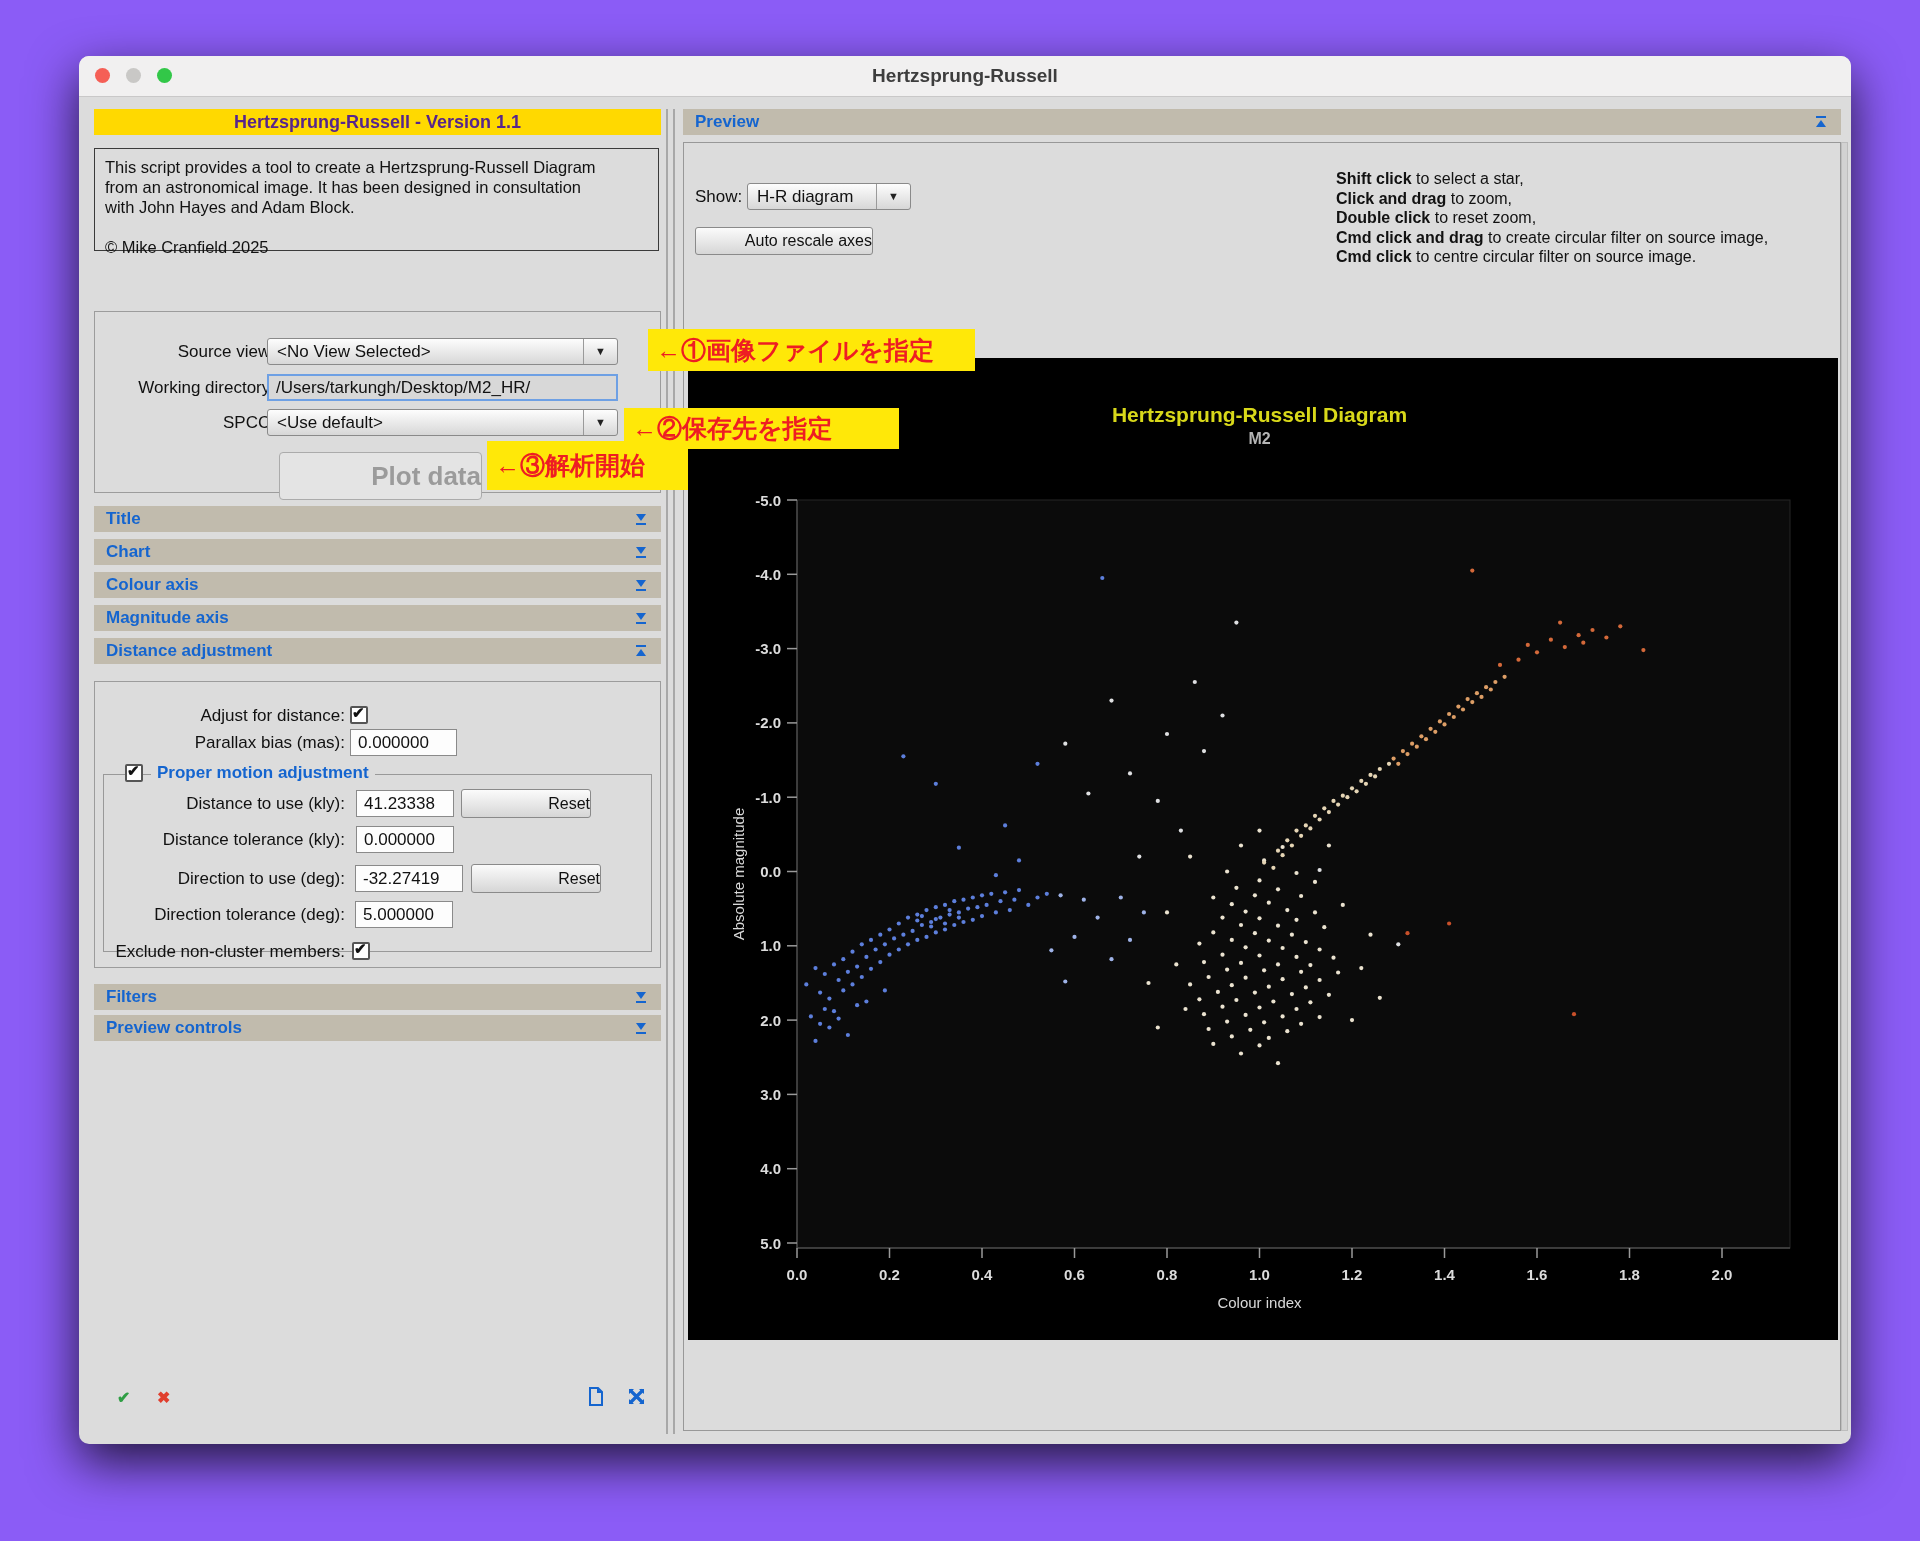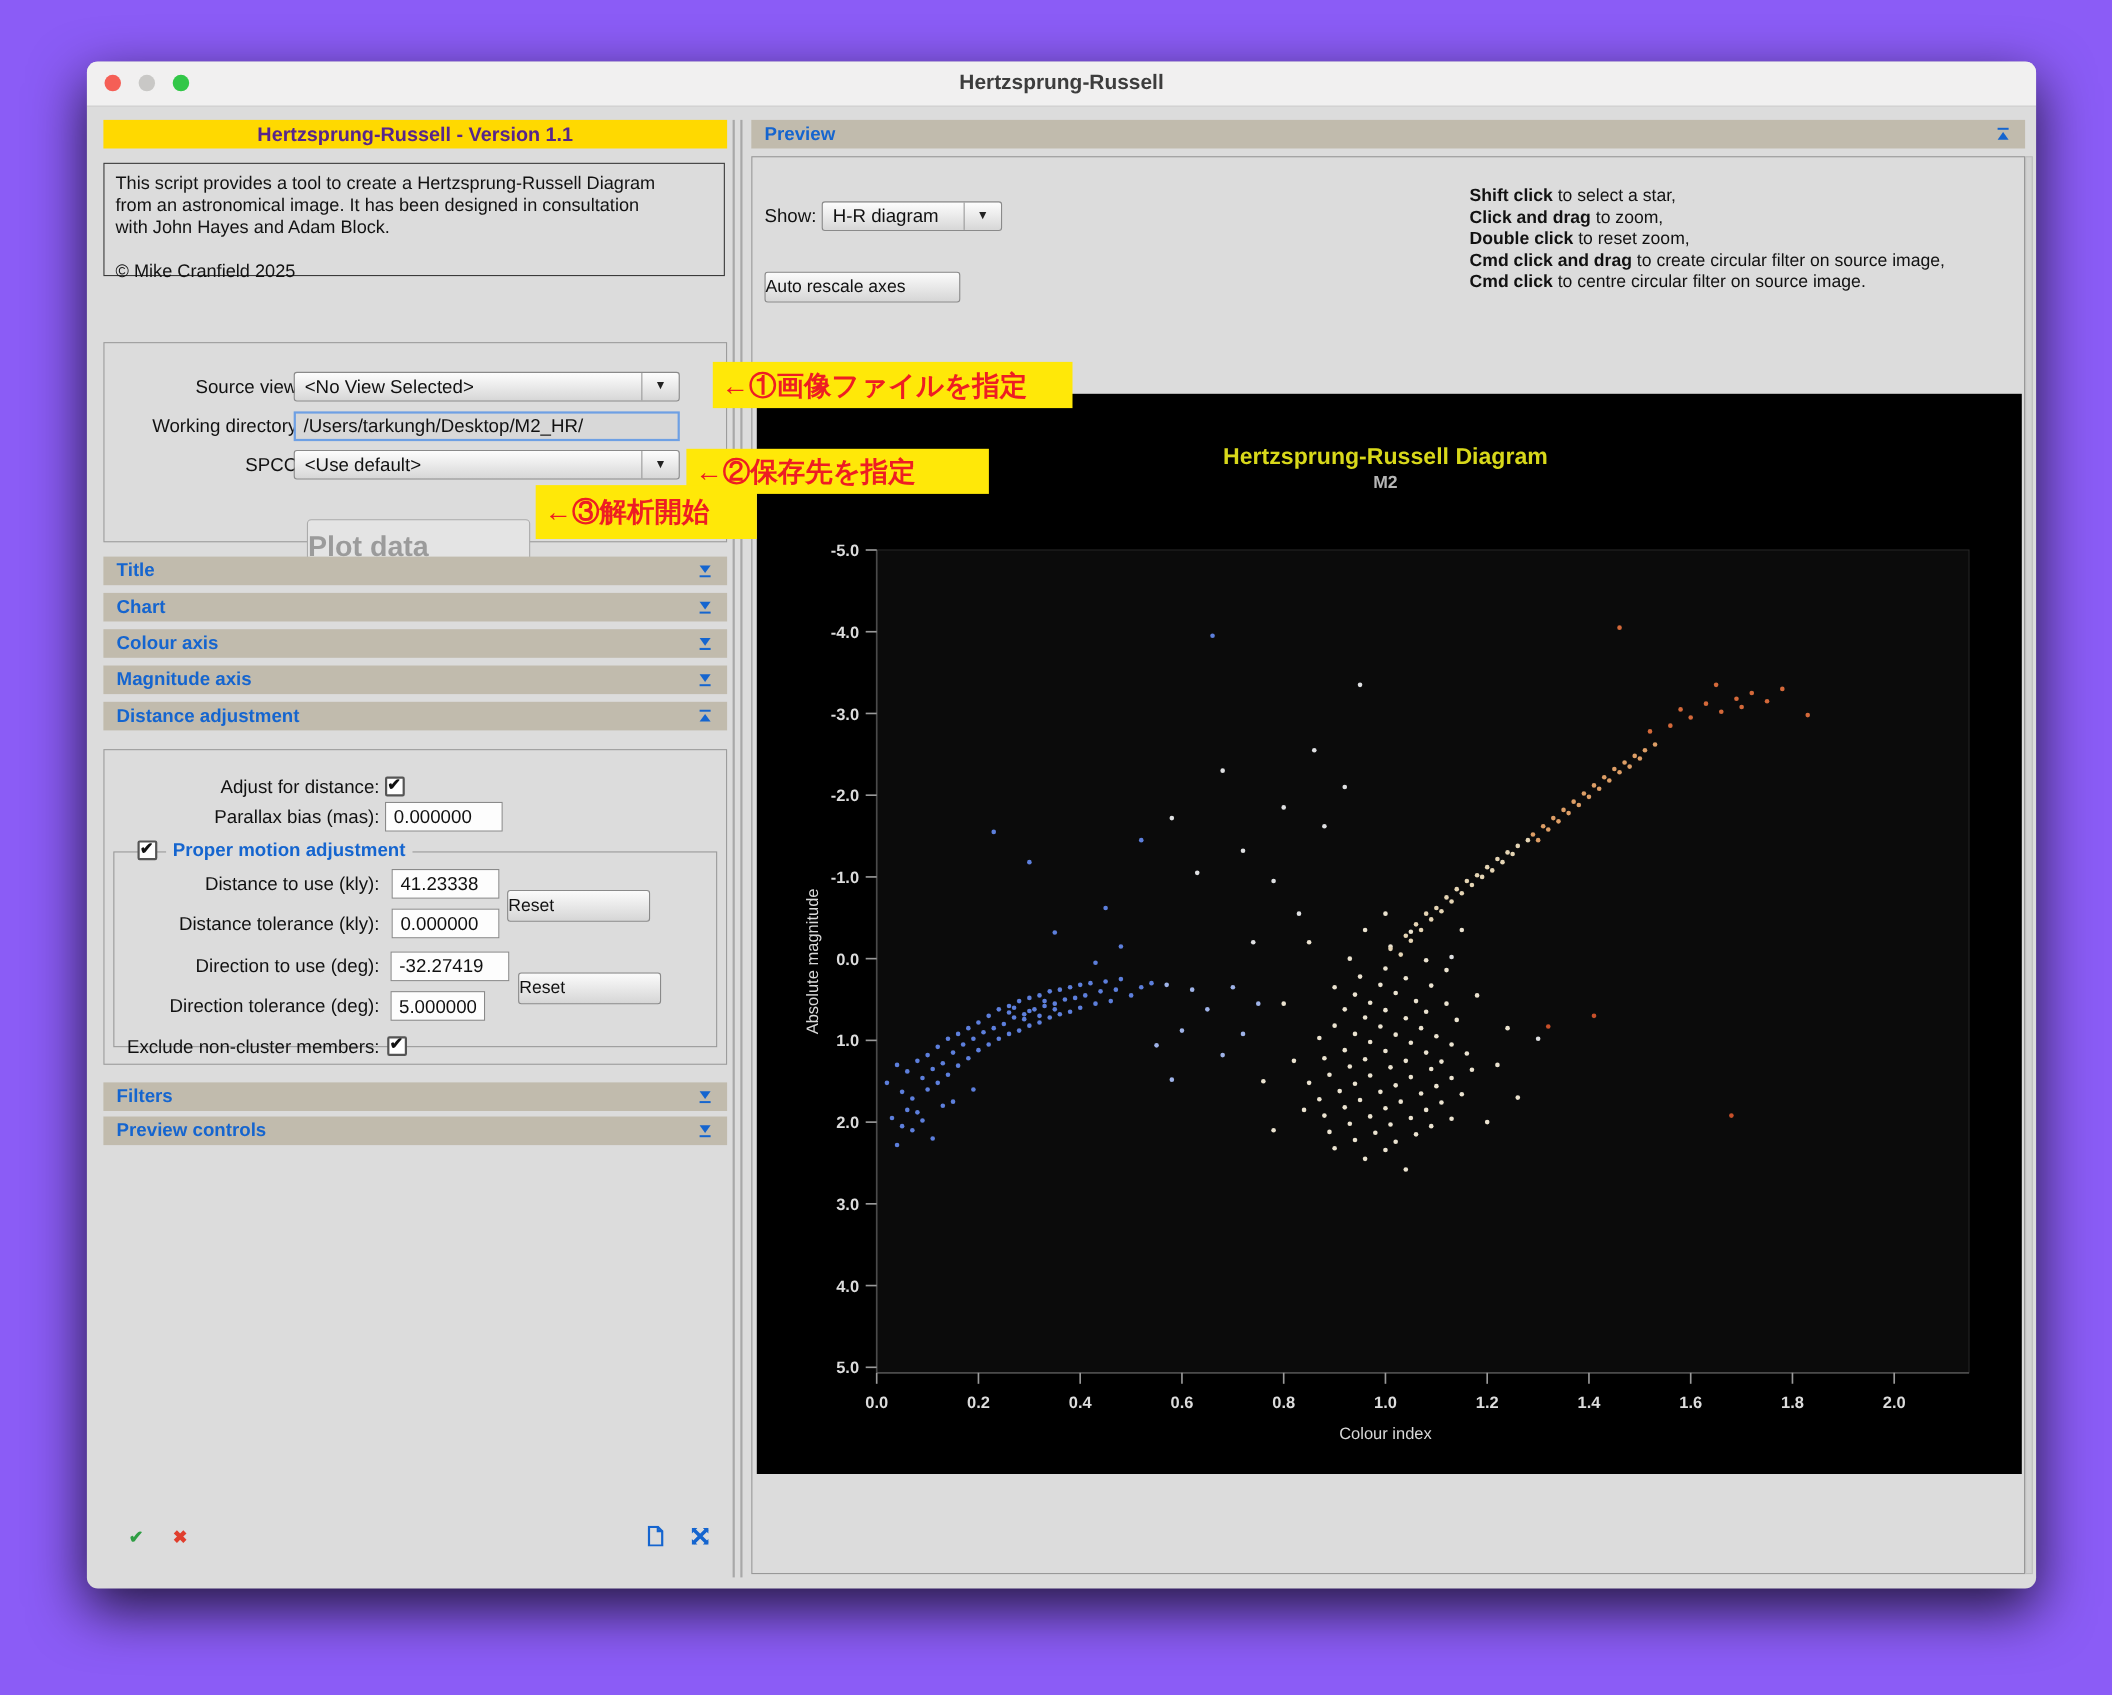--- a/index.html
+++ b/index.html
@@ -38,7 +38,7 @@
   .tinput{position:absolute;height:27px;border:1px solid #8a8a8a;background:#fdfdfd;font-size:17px;
           color:#111;padding:0 7px;box-sizing:border-box;font-family:"Liberation Sans",sans-serif;}
   .btn{position:absolute;border:1px solid #8a8a8a;border-radius:3px;background:linear-gradient(#fbfbfb,#d6d6d6);
-       font-size:16px;color:#111;text-align:left;box-sizing:border-box;margin-top:20px;}
+       font-size:16px;color:#111;text-align:right;box-sizing:border-box;}
   .checkbox{position:absolute;width:18px;height:18px;background:#fff;border:2px solid #555;border-radius:2px;
             box-sizing:border-box;}
   .checkbox .mk{position:absolute;left:0px;top:-4px;font-size:15px;font-weight:bold;color:#111;}

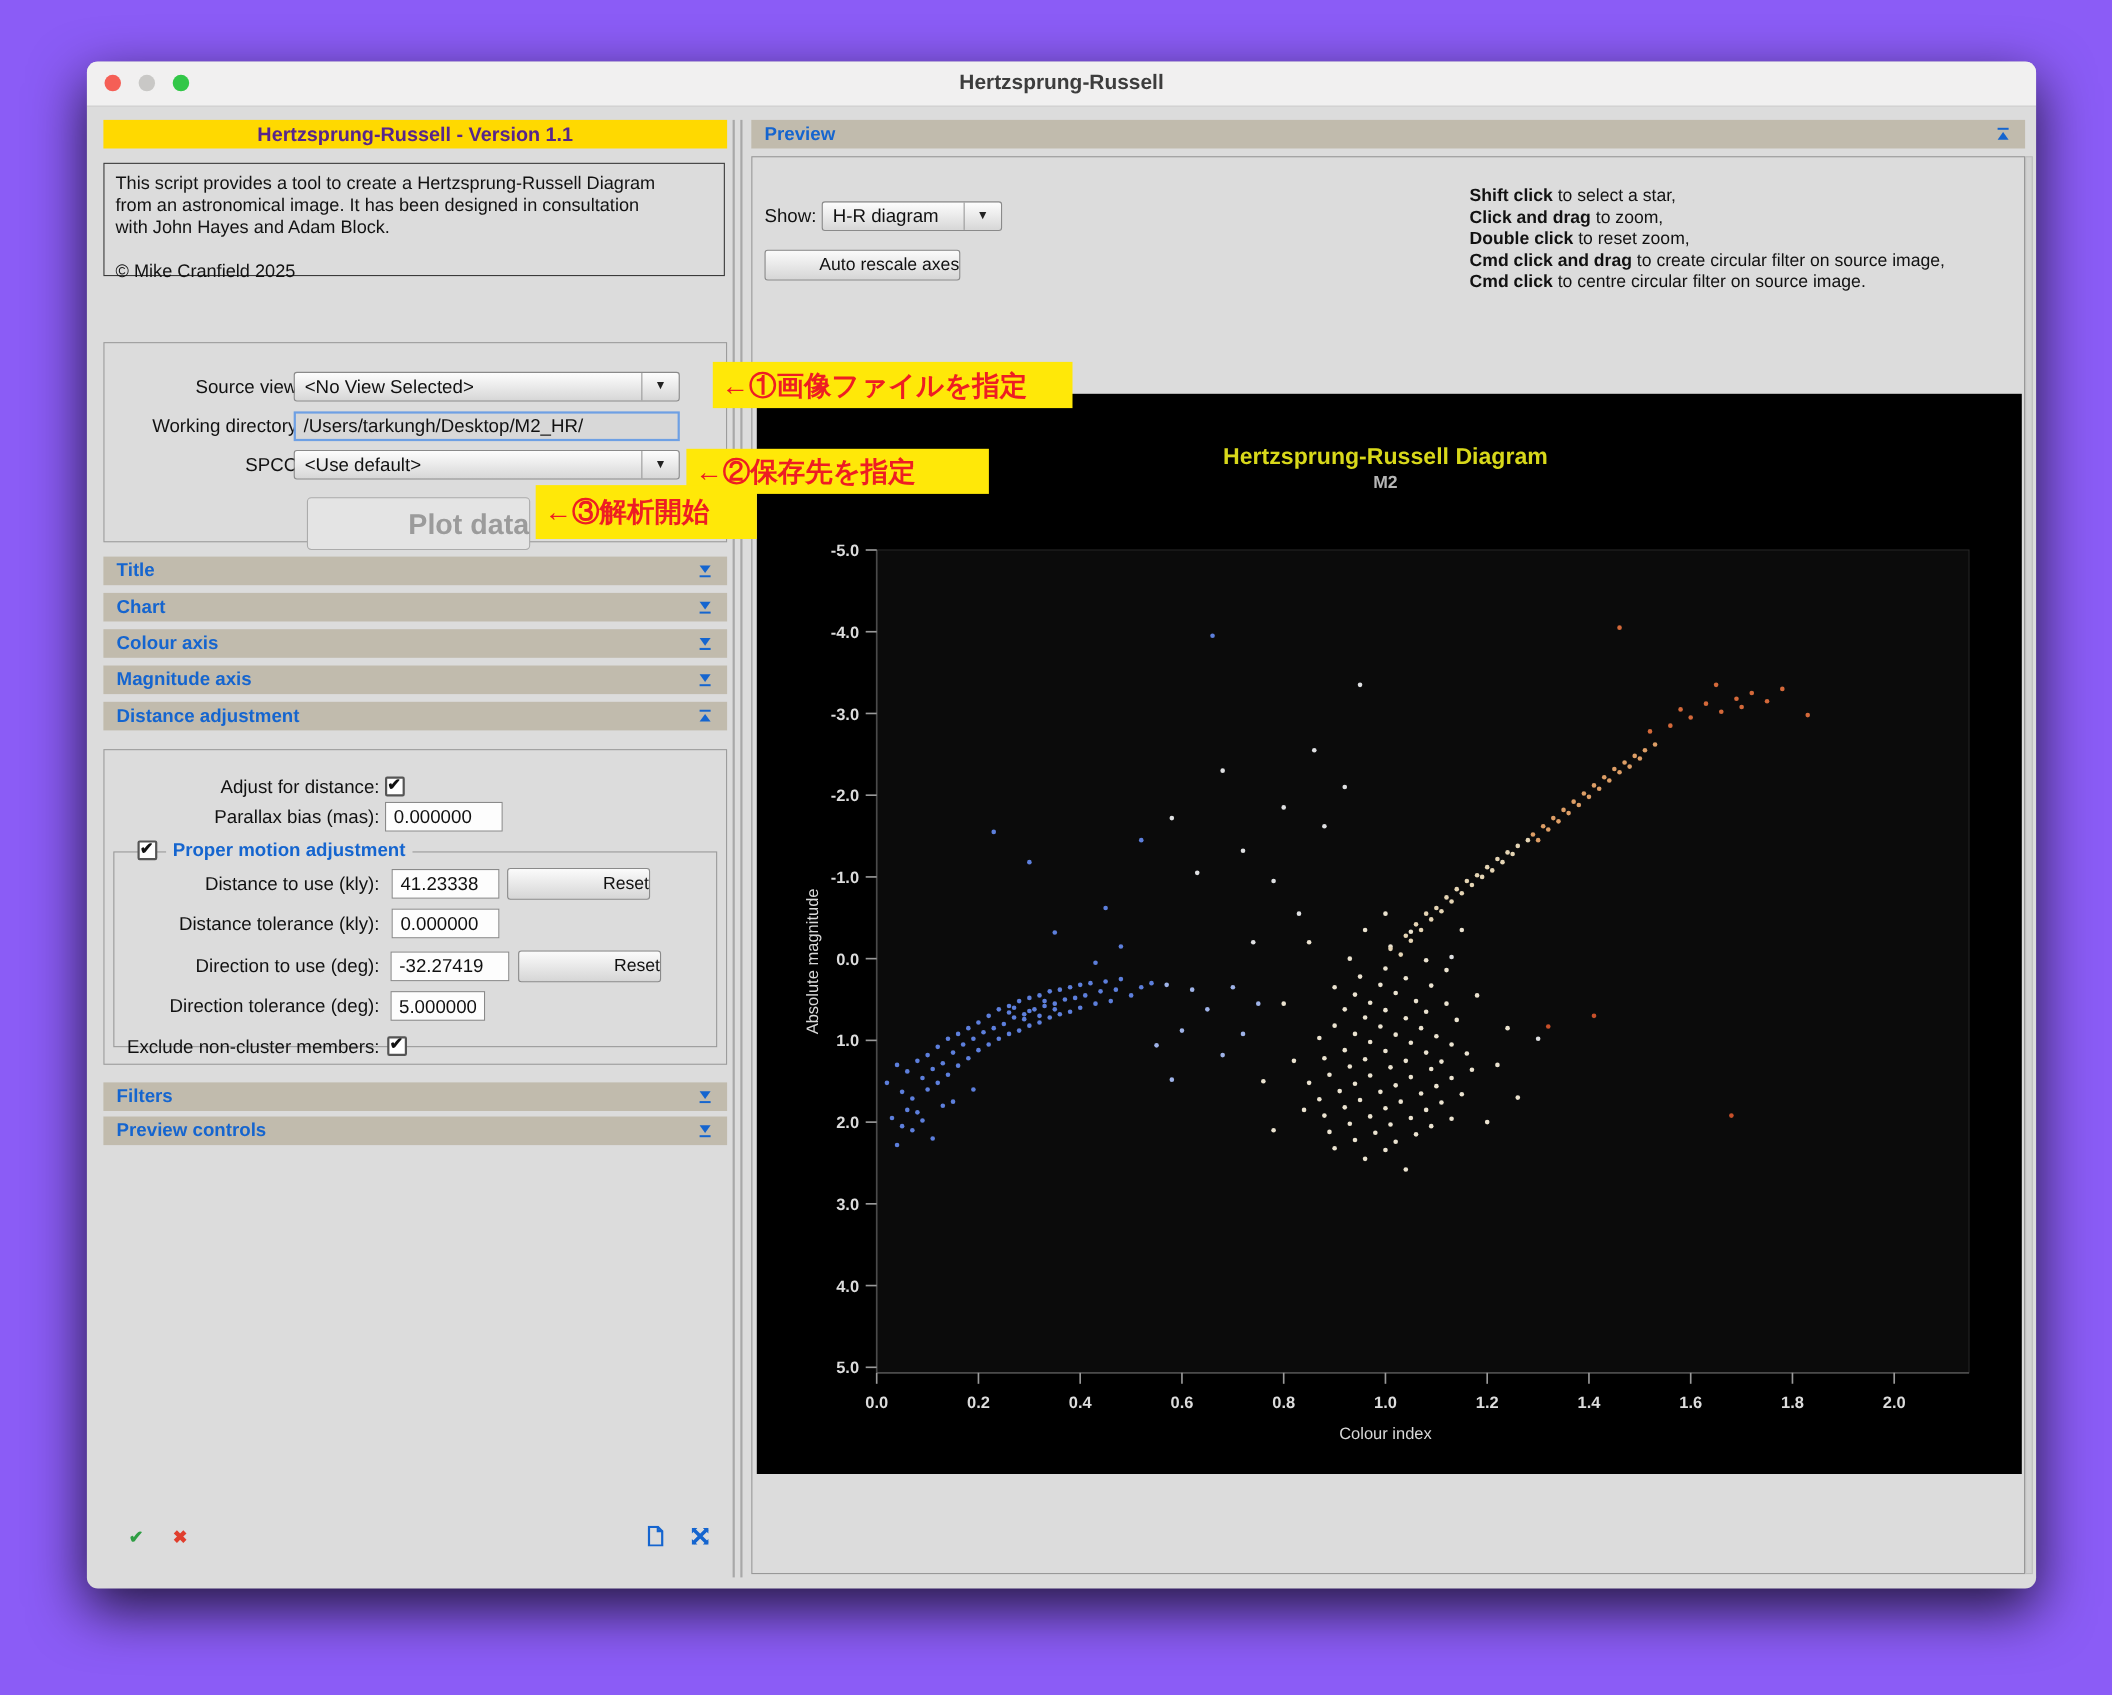--- a/index.html
+++ b/index.html
@@ -168,7 +168,7 @@
       <div class="btn" style="left:376px;top:182px;width:130px;height:29px;line-height:27px;">Reset</div>
 
       <span class="flabel" style="right:315px;top:219px;width:240px;">Direction tolerance (deg):</span>
-      <input class="tinput" style="left: 260px; top: 219px; width: 86px; text-align: center;" value="5.000000">
+      <input class="tinput" style="left: 260px; top: 219px; width: 98px;" value="5.000000">
 
       <span class="flabel" style="right:315px;top:256px;width:250px;">Exclude non-cluster members:</span>
       <span class="checkbox" style="left:257px;top:260px;">

